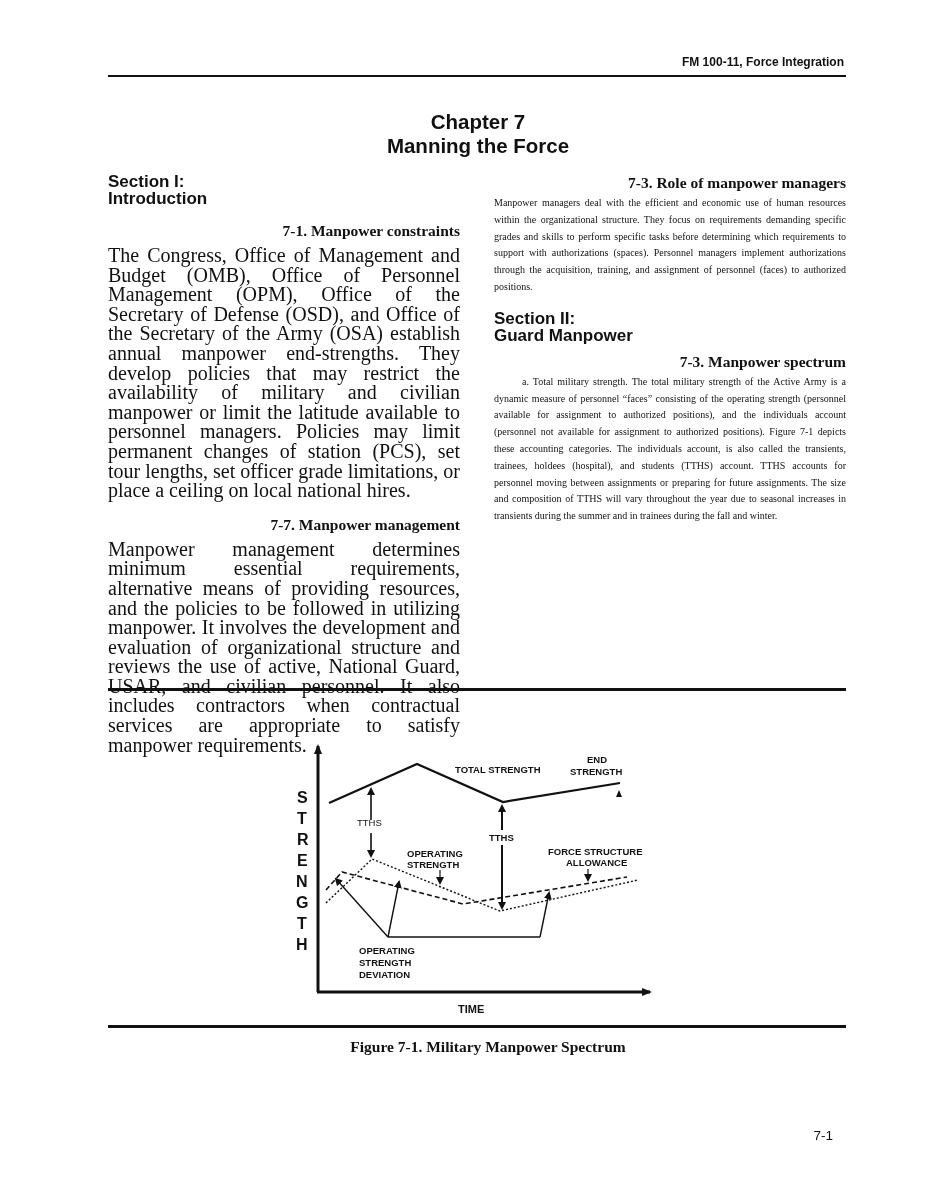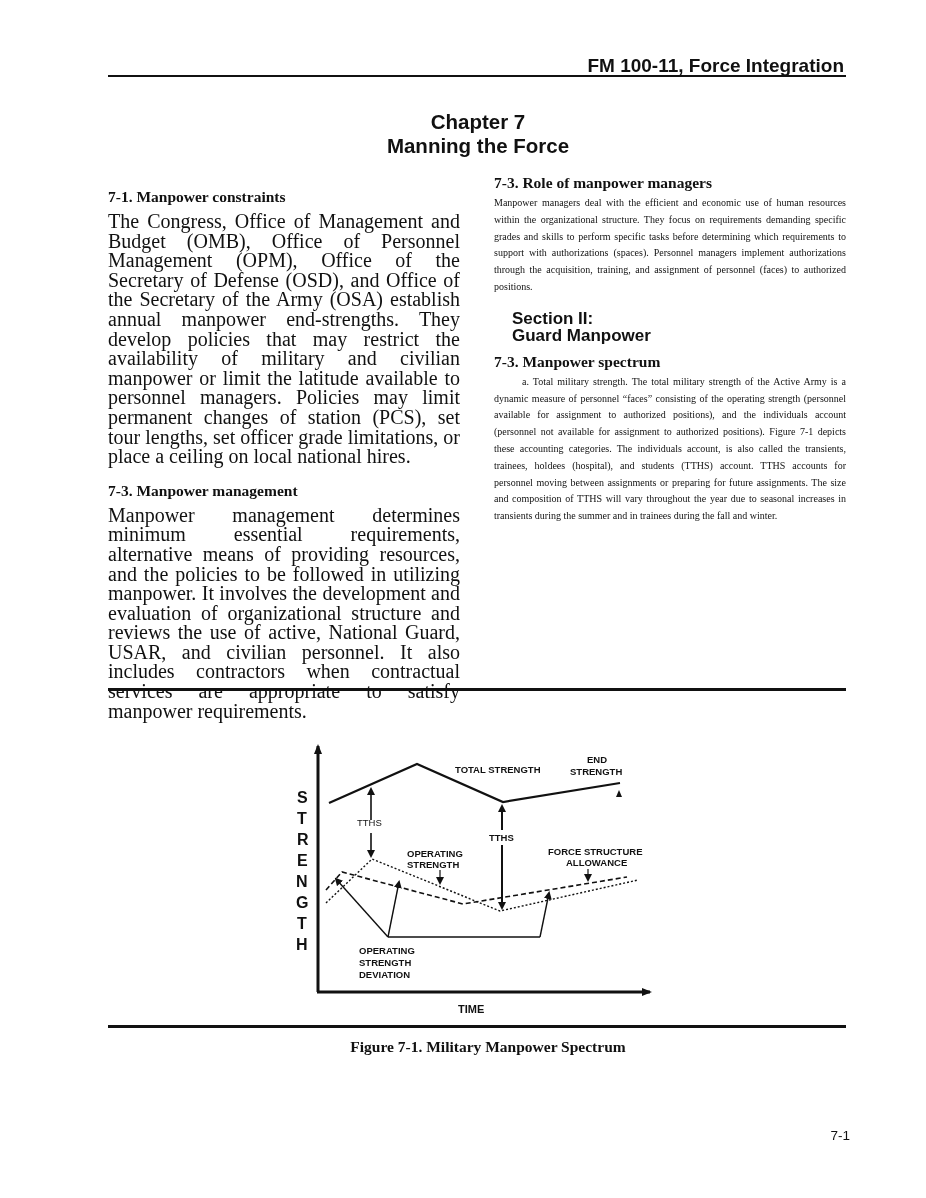--- a/index.html
+++ b/index.html
@@ -8,7 +8,7 @@
   .serif { font-family: "Liberation Serif", "DejaVu Serif", serif; }
   .abs { position: absolute; }
 
-  .running-head { right: 82px; top: 55px; font-size: 19px; font-weight: bold; }
+  .running-head { right: 82px; top: 55px; font-size: 12px; font-weight: bold; }
   .rule-top { left: 108px; top: 75px; width: 738px; height: 2px; background: #111; }
 
   .chapter-title { left: 0; width: 956px; top: 110px; text-align: center; font-size: 20.5px; font-weight: bold; line-height: 24px; }

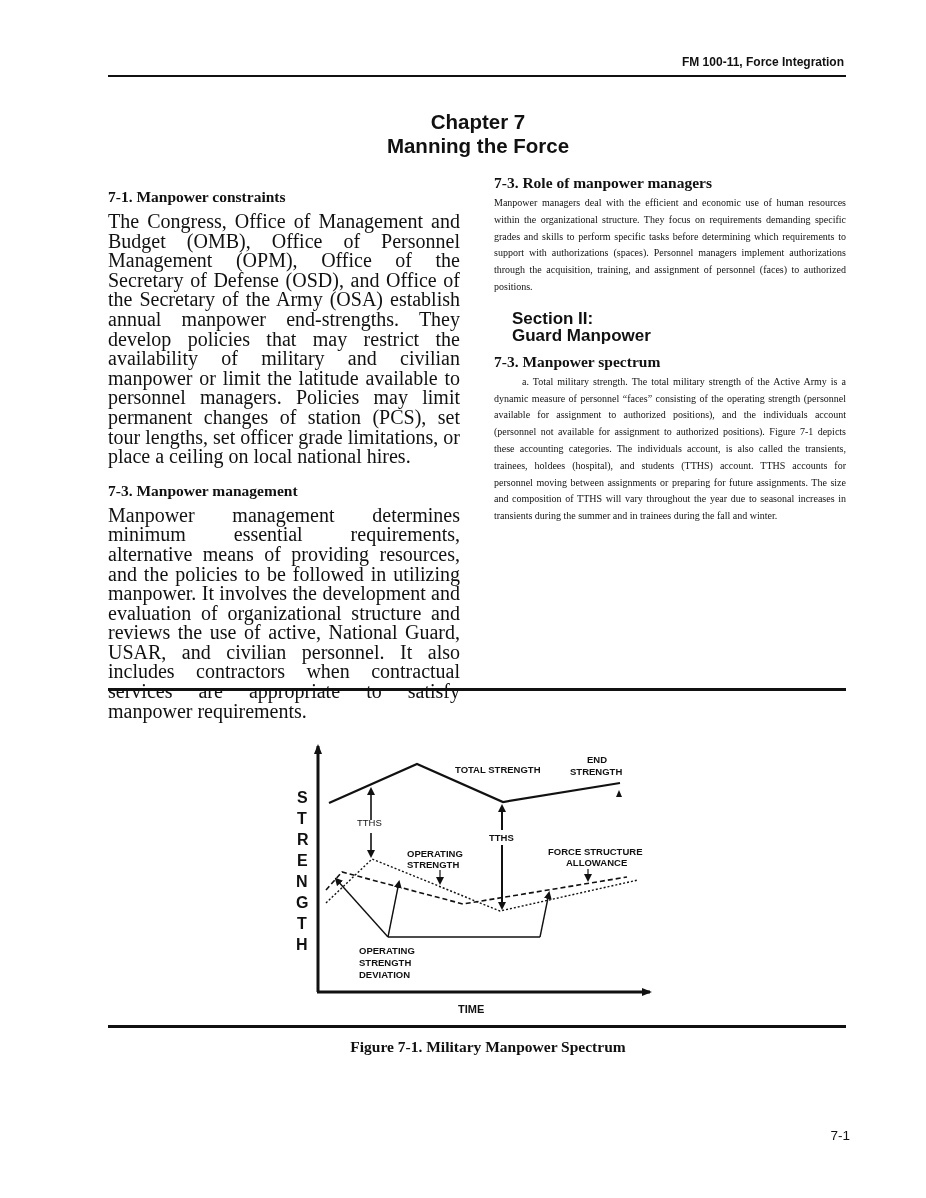--- a/index.html
+++ b/index.html
@@ -45,6 +45,10 @@
 </div>
 
 <div class="abs col col-left">
+  <div class="sans section-head">
+    <div>Section I:</div>
+    <div>Introduction</div>
+  </div>
   <div class="serif para-head" style="margin-top:15px;">7-1. Manpower constraints</div>
   <p class="serif body-text" style="margin-top:6px;">The Congress, Office of Management and Budget (OMB), Office of Personnel Management (OPM), Office of the Secretary of Defense (OSD), and Office of the Secretary of the Army (OSA) establish annual manpower end-strengths. They develop policies that may restrict the availability of military and civilian manpower or limit the latitude available to personnel managers. Policies may limit permanent changes of station (PCS), set tour lengths, set officer grade limitations, or place a ceiling on local national hires.</p>
 

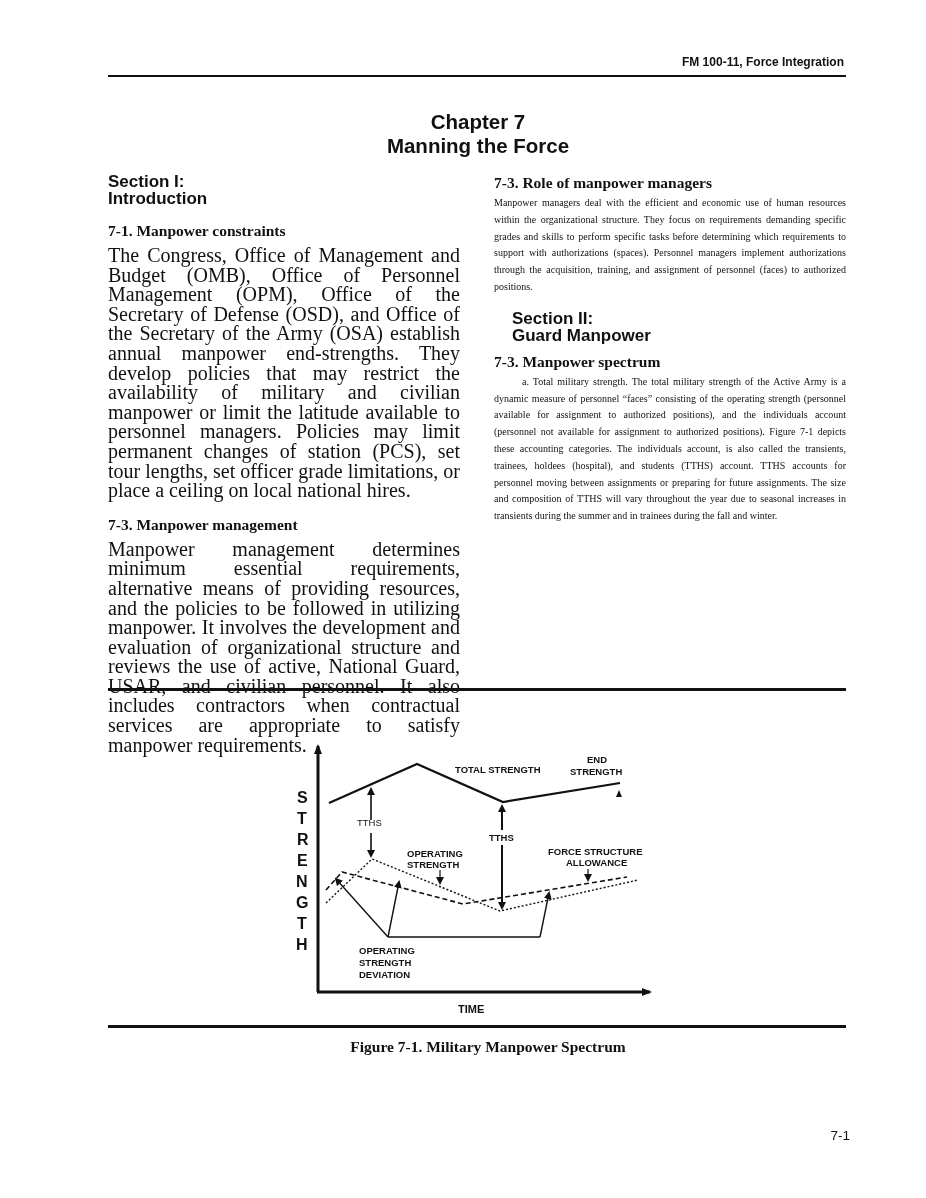--- a/index.html
+++ b/index.html
@@ -18,7 +18,7 @@
   .col-right { left: 494px; top: 174px; }
 
   .section-head { font-size: 17px; font-weight: bold; line-height: 17px; margin: 0; }
-  .para-head { font-size: 15.5px; font-weight: bold; margin: 0; }
+  .para-head { font-size: 15.5px; font-weight: bold; margin: 0; text-align: right; }
   .body-text { font-size: 20px; line-height: 19.6px; text-align: justify; margin: 0; hyphens: none; }
   .body-text-tight { font-size: 10px; line-height: 16.8px; text-align: justify; margin: 0; }
   .italic { }

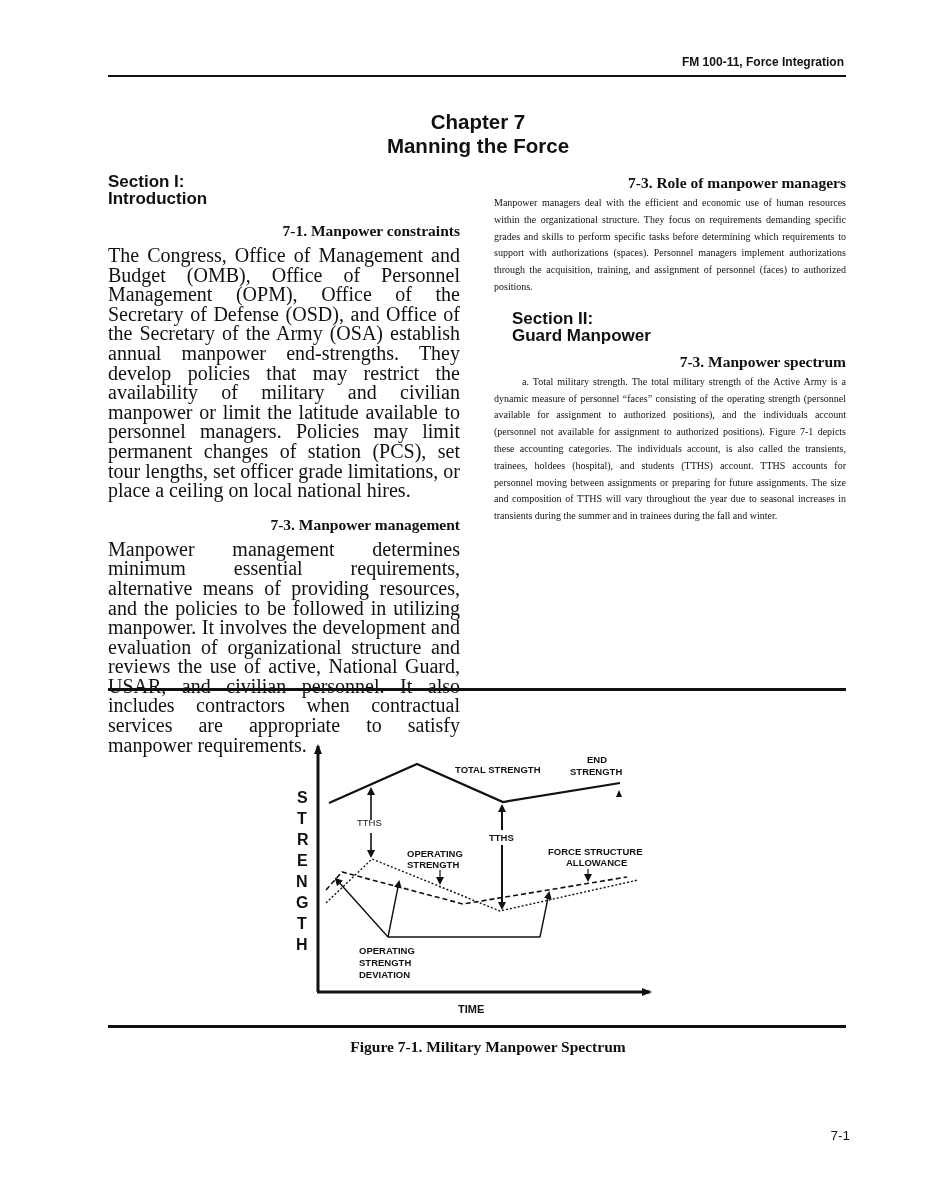--- a/index.html
+++ b/index.html
@@ -60,7 +60,7 @@
   <div class="serif para-head">7-3. Role of manpower managers</div>
   <p class="serif body-text-tight" style="margin-top:3px;">Manpower managers deal with the efficient and economic use of human resources within the organizational structure. They focus on requirements demanding specific grades and skills to perform specific tasks before determining which requirements to support with authorizations (spaces). Personnel managers implement authorizations through the acquisition, training, and assignment of personnel (faces) to authorized positions.</p>
 
-  <div class="sans section-head" style="margin-top:14px;margin-left:18px;">
+  <div class="sans section-head" style="margin-top:14px;">
     <div>Section II:</div>
     <div>Guard Manpower</div>
   </div>

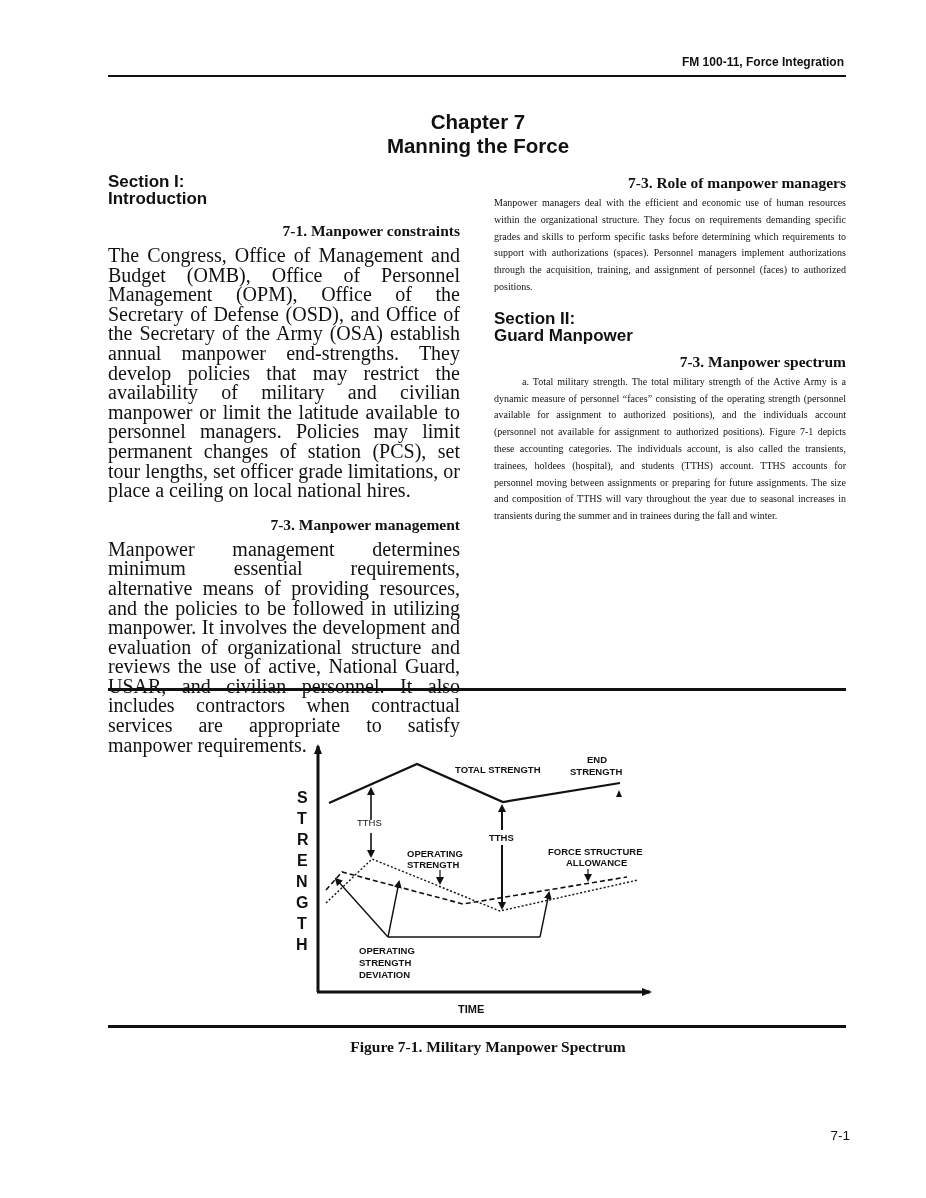--- a/index.html
+++ b/index.html
@@ -52,7 +52,7 @@
   <div class="serif para-head" style="margin-top:15px;">7-1. Manpower constraints</div>
   <p class="serif body-text" style="margin-top:6px;">The Congress, Office of Management and Budget (OMB), Office of Personnel Management (OPM), Office of the Secretary of Defense (OSD), and Office of the Secretary of the Army (OSA) establish annual manpower end-strengths. They develop policies that may restrict the availability of military and civilian manpower or limit the latitude available to personnel managers. Policies may limit permanent changes of station (PCS), set tour lengths, set officer grade limitations, or place a ceiling on local national hires.</p>
 
-  <div class="serif para-head" style="margin-top:15px;">7-3. Manpower management</div>
+  <div class="serif para-head" style="margin-top:15px;">7-7. Manpower management</div>
   <p class="serif body-text" style="margin-top:6px;">Manpower management determines minimum essential requirements, alternative means of providing resources, and the policies to be followed in utilizing manpower. It involves the development and evaluation of organizational structure and reviews the use of active, National Guard, USAR, and civilian personnel. It also includes contractors when contractual services are appropriate to satisfy manpower requirements.</p>
 </div>
 

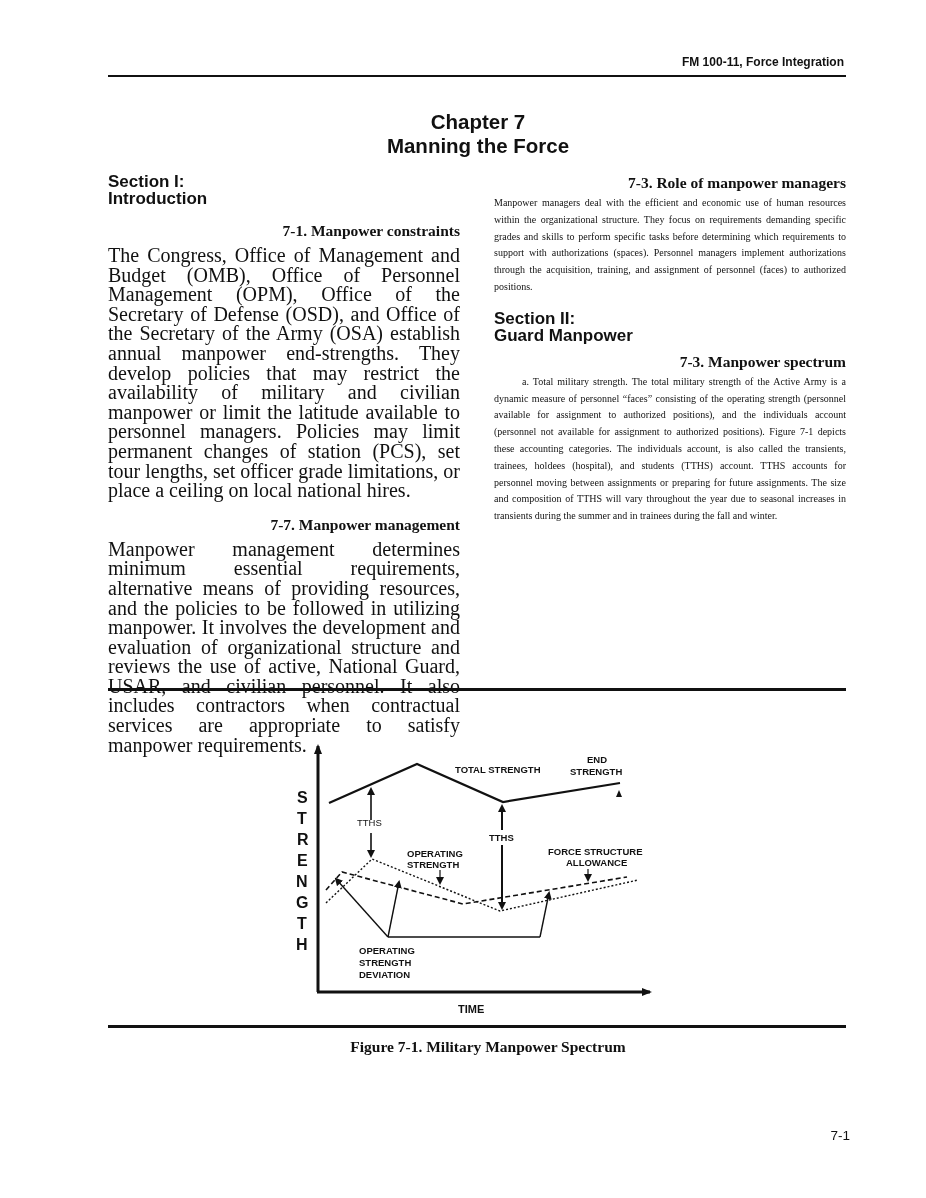--- a/index.html
+++ b/index.html
@@ -27,7 +27,7 @@
   .rule-fig { left: 108px; top: 1025px; width: 738px; height: 3px; background: #111; }
 
   .fig-caption { left: 0; width: 976px; top: 1038px; text-align: center; font-size: 15.5px; font-weight: bold; }
-  .page-number { right: 76px; top: 1128px; font-size: 13.5px; }
+  .page-number { right: 93px; top: 1128px; font-size: 13.5px; }
 
   .fig-svg { left: 0; top: 0; }
   .diagram-label { font-family: "Liberation Sans", "DejaVu Sans", sans-serif; font-size: 9.5px; font-weight: bold; fill: #111; }

